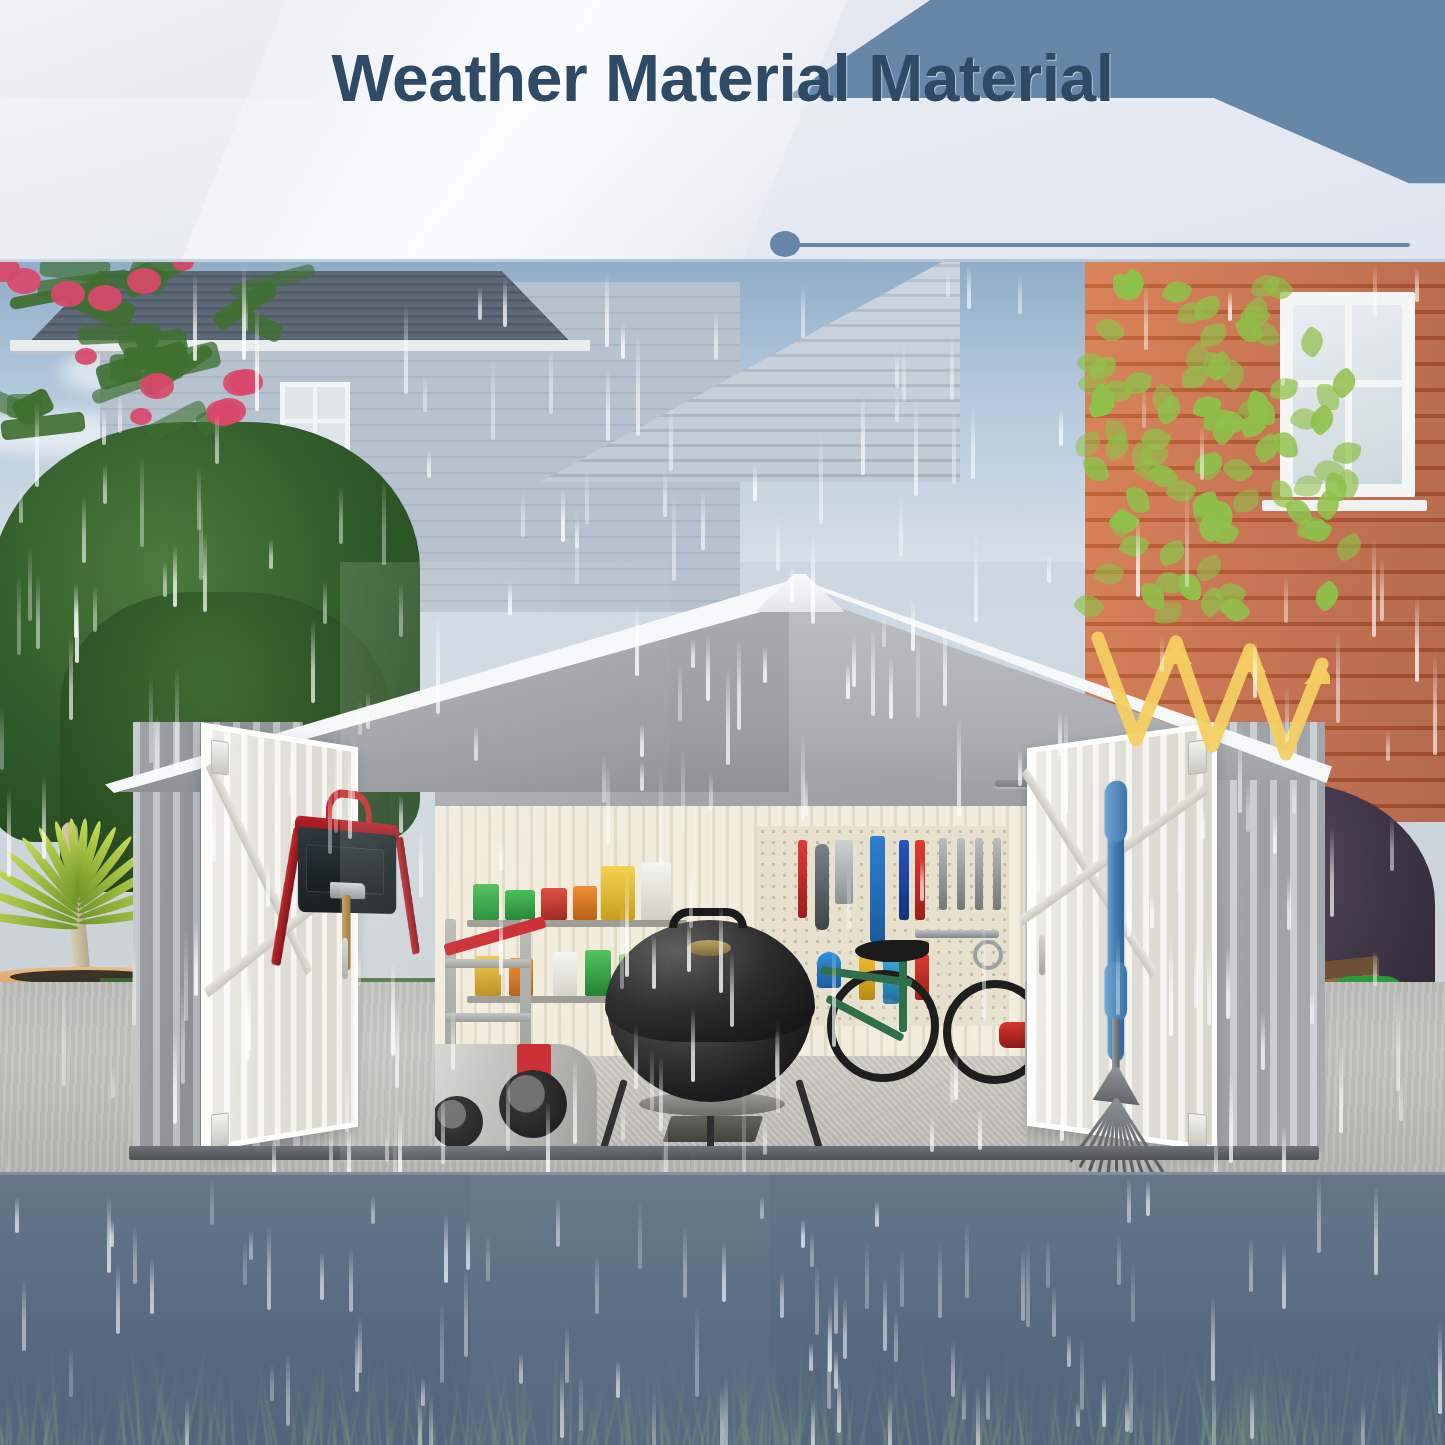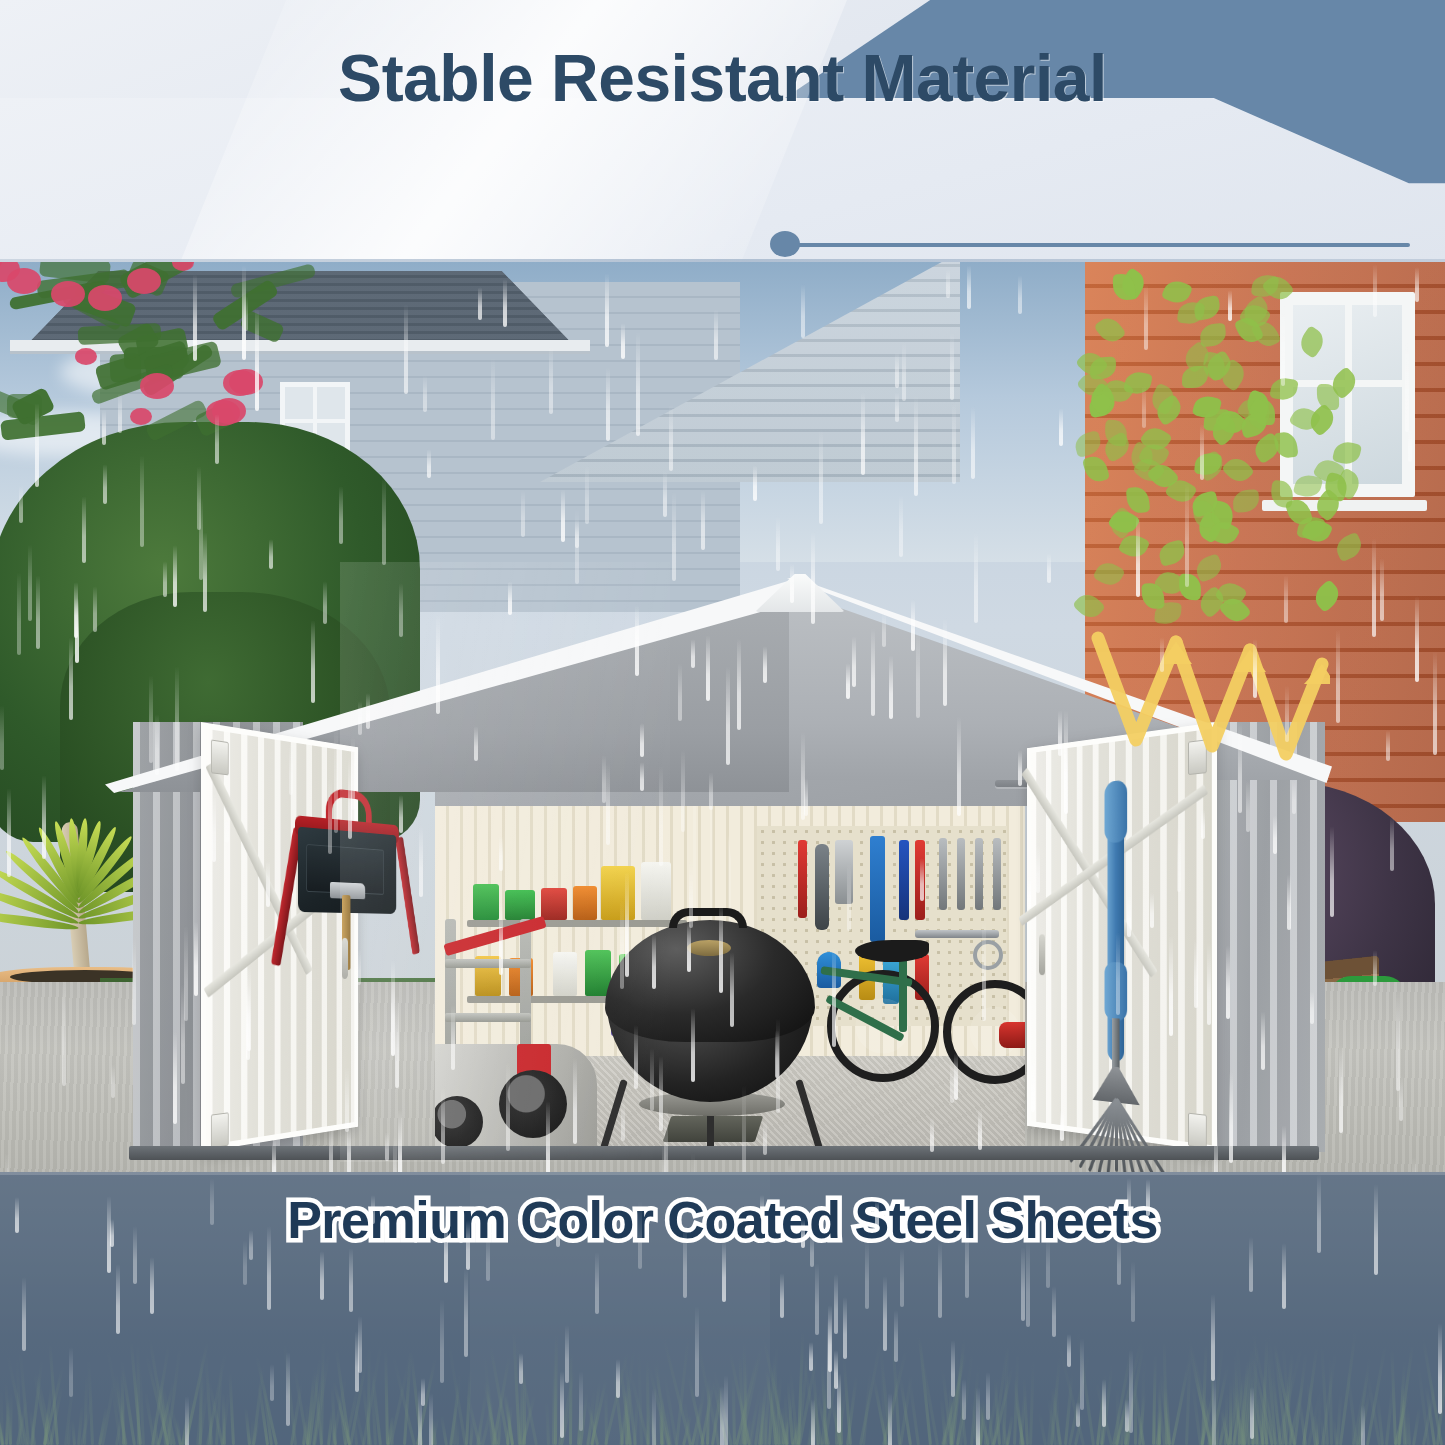--- a/index.html
+++ b/index.html
@@ -427,7 +427,7 @@
     <div class="header-sweep"></div>
 
     <div class="title-wrap">
-      <div class="title-line">Stable Resistant Material</div>
+      <div class="title-line">Weather Material Material</div>
     </div>
 
     <div class="accent-rule">

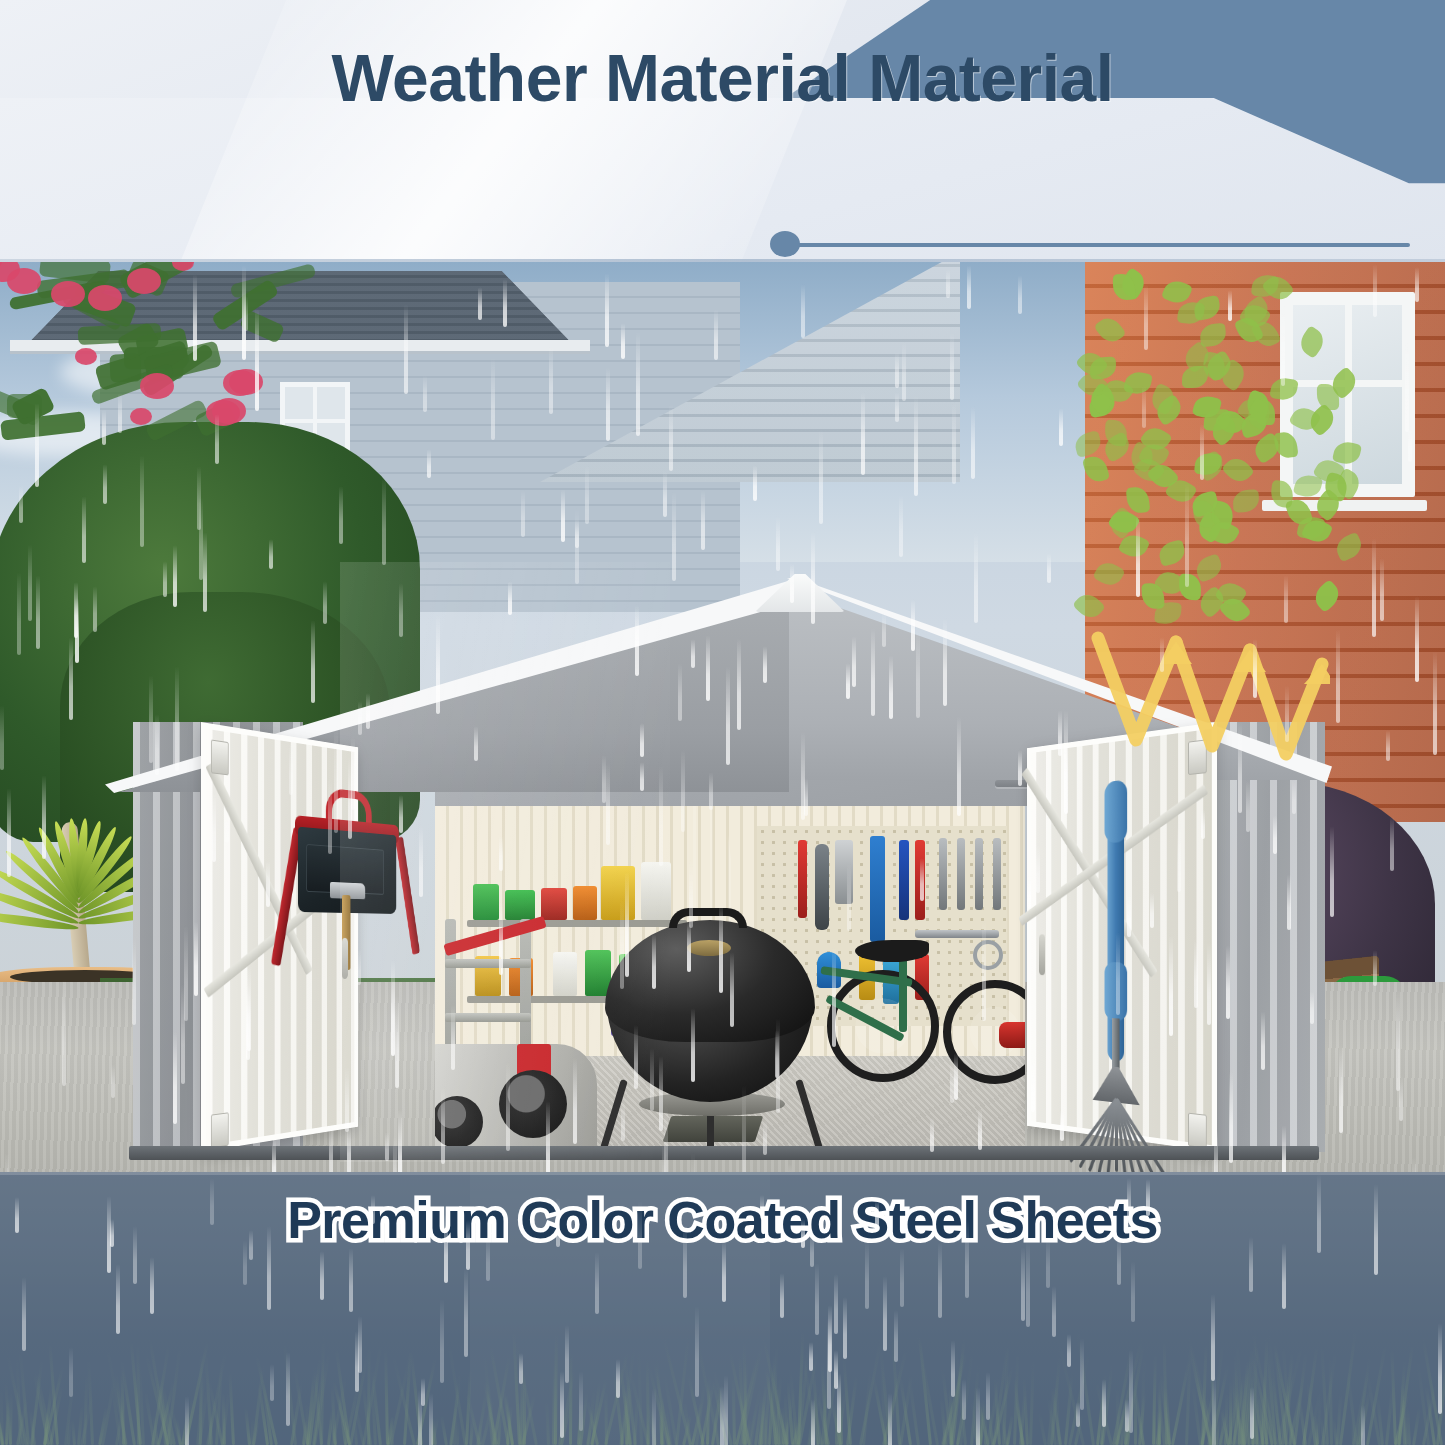--- a/index.html
+++ b/index.html
@@ -1577,7 +1577,6 @@
         <div class="drop" style="left: 358.475px; top: 143.836px; height: 57.0334px; opacity: 0.45;"></div>
       </div>
 
-    <div class="footer-heading">Premium Color Coated Steel Sheets</div>
 
   </div>
 </div>

